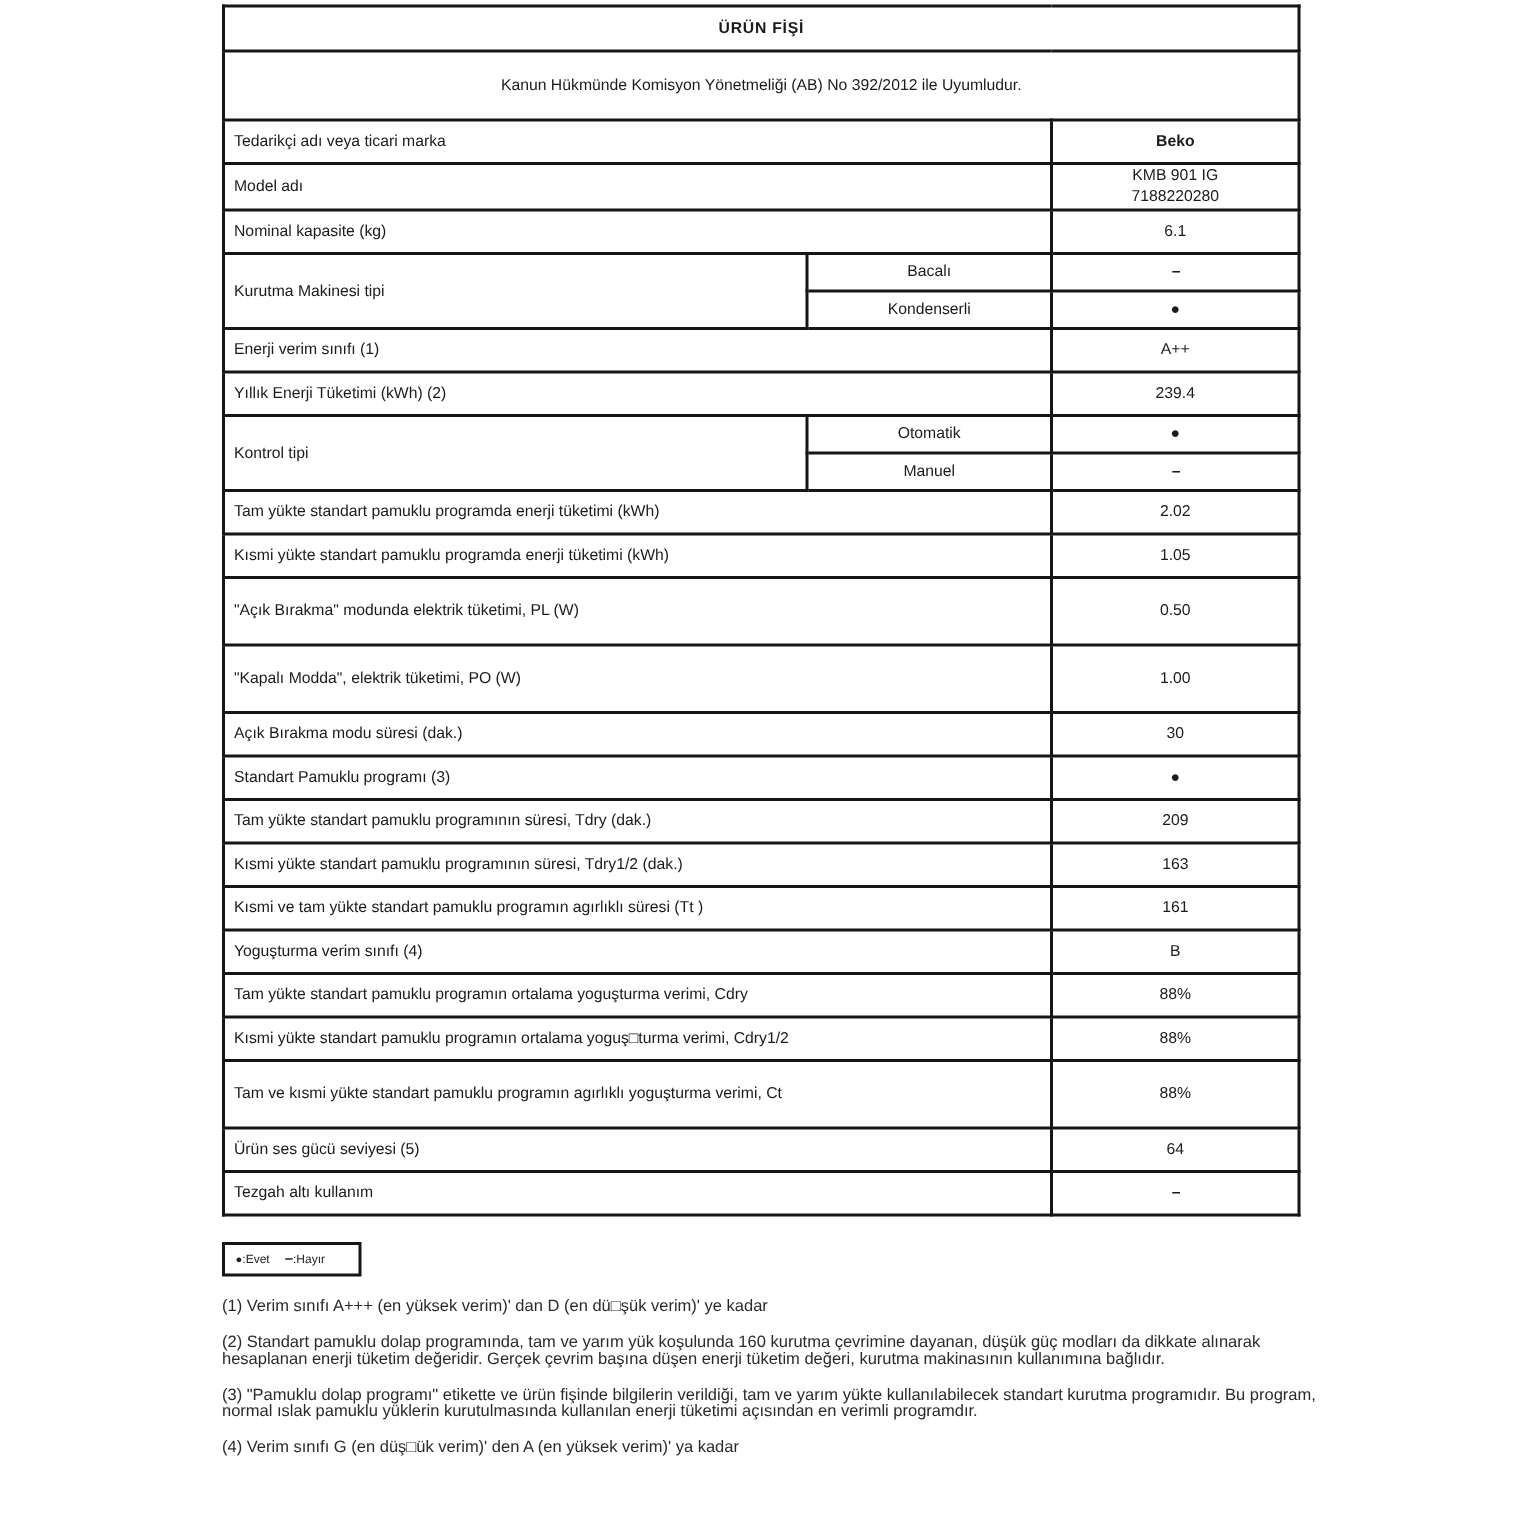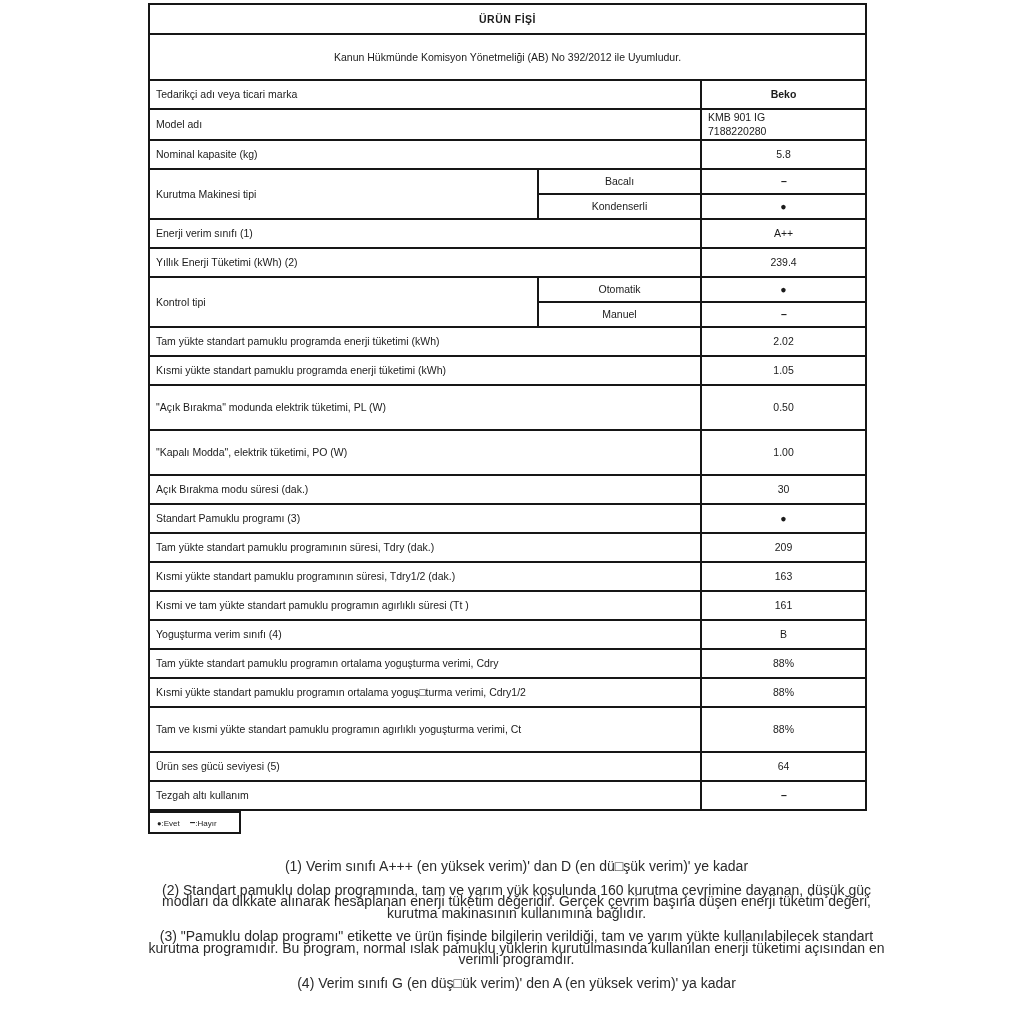--- a/index.html
+++ b/index.html
@@ -23,7 +23,7 @@
   .bold { font-weight:bold; }
   .sym  { font-size:9px; }
   .dash { font-weight:bold; font-size:14px; letter-spacing:-1px; }
-  .model-line { display:block; font-size:10.5px; line-height:1.3; text-align:left; }
+  .model-line { display:block; font-size:10.5px; line-height:1.3; text-align:center; }
 
   tr.h  > td { height:25px; }
   tr.hs > td { height:21px; }

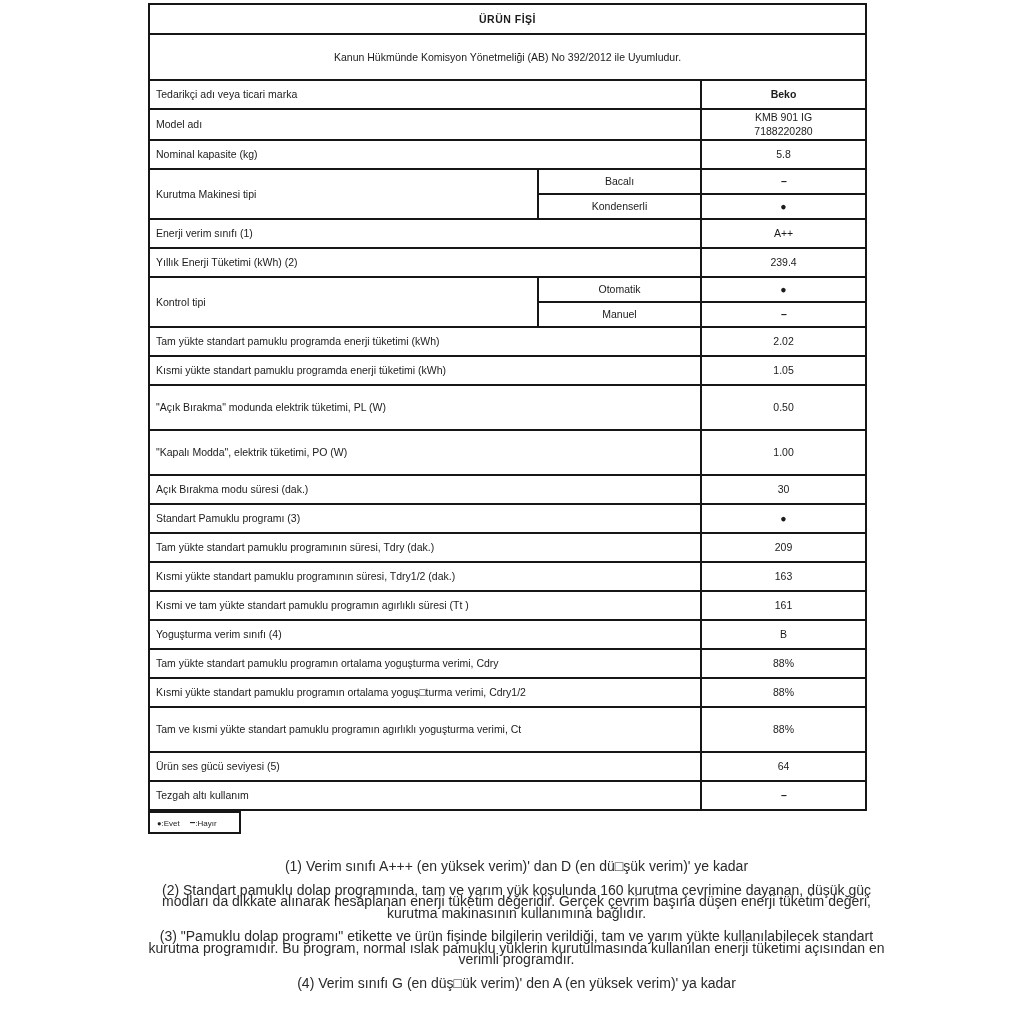--- a/index.html
+++ b/index.html
@@ -76,7 +76,7 @@
 
     <tr class="h">
       <td colspan="2">Nominal kapasite (kg)</td>
-      <td class="val">5.8</td>
+      <td class="val">6.1</td>
     </tr>
 
     <tr class="hs">

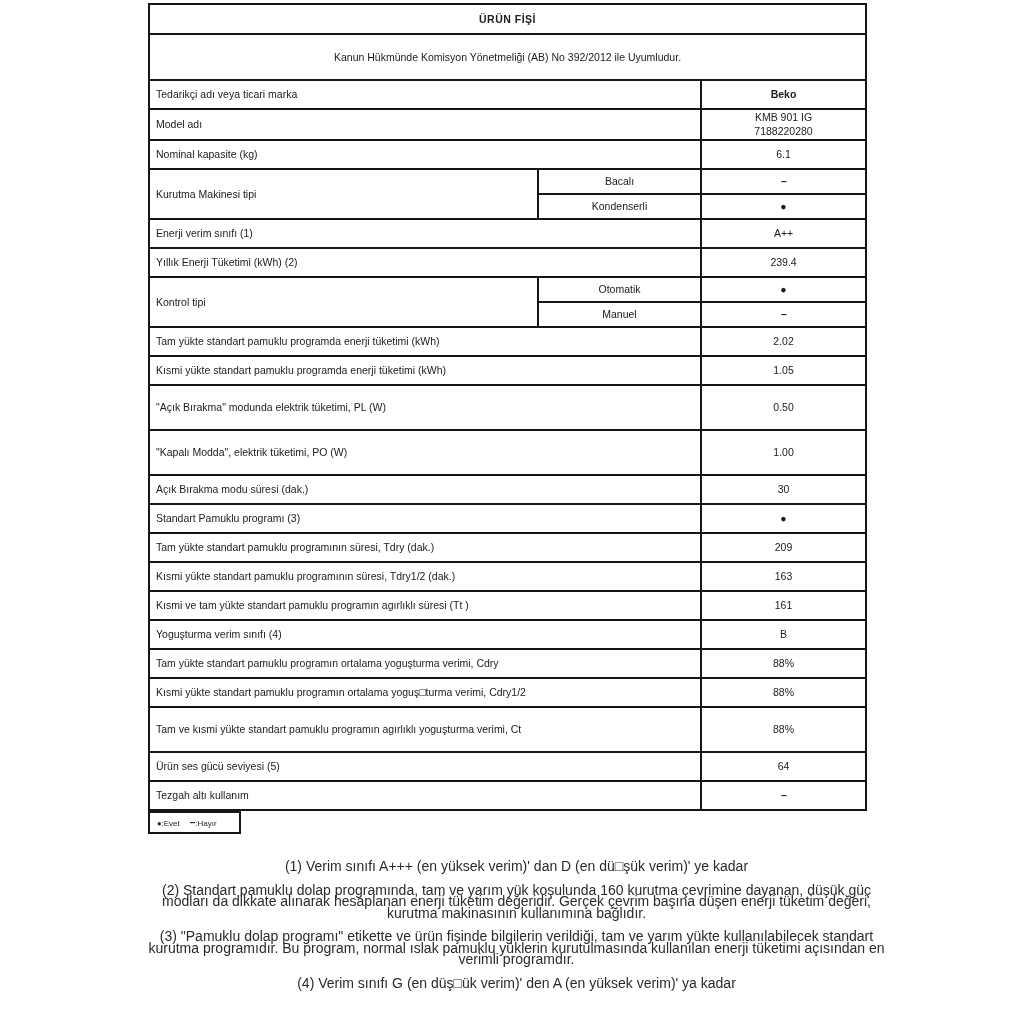--- a/index.html
+++ b/index.html
@@ -31,7 +31,7 @@
   tr.hm > td { height:26px; }
 
   .legend {
-    display:inline-block; border:2px solid #161616;
+    display:inline-block; margin-top:17px; border:2px solid #161616;
     padding:4px 12px 4px 7px; font-size:8px; color:#222;
   }
   .legend .sym { font-size:7.5px; }

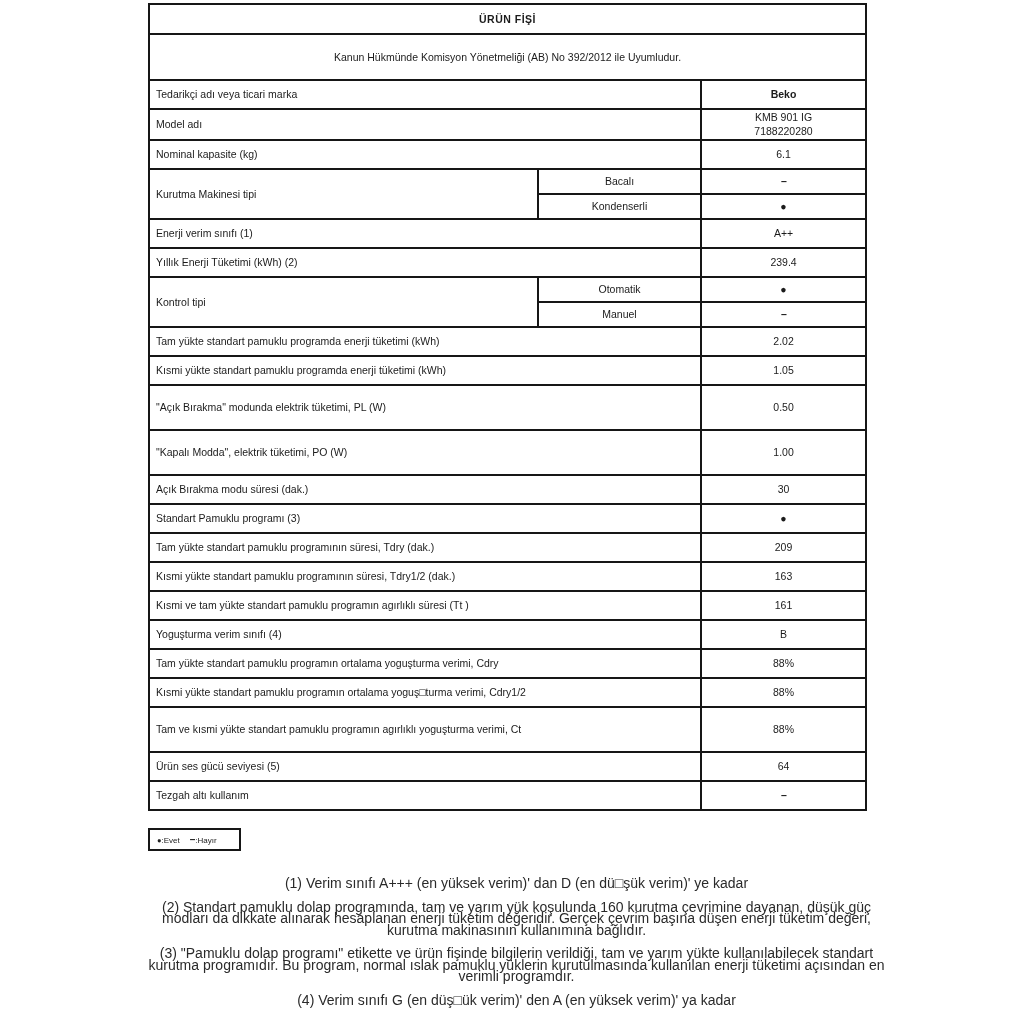--- a/index.html
+++ b/index.html
@@ -38,7 +38,7 @@
   .legend .ldash { font-weight:bold; font-size:10px; }
   .legend-item { margin-right:10px; }
 
-  .footnotes { margin-top:27px; width:737px; font-size:14px; line-height:11.5px; color:#2a2a2a;text-align:center; }
+  .footnotes { margin-top:15px; width:737px; font-size:11px; line-height:11.5px; color:#2a2a2a; }
   .footnotes p { margin:0 0 12px 0; }
 </style>
 </head>

